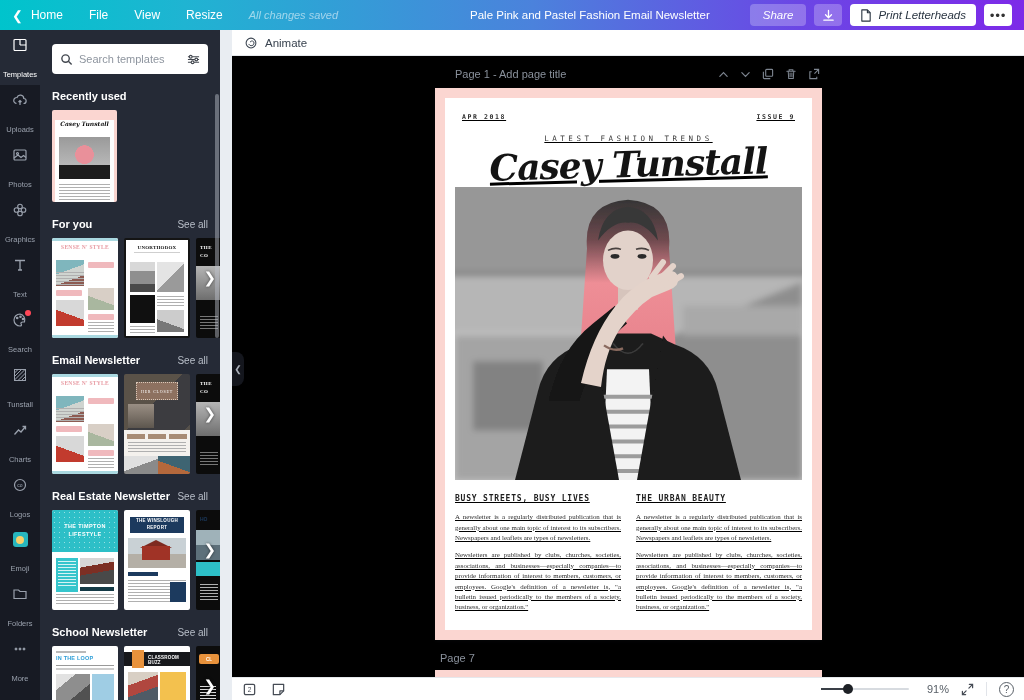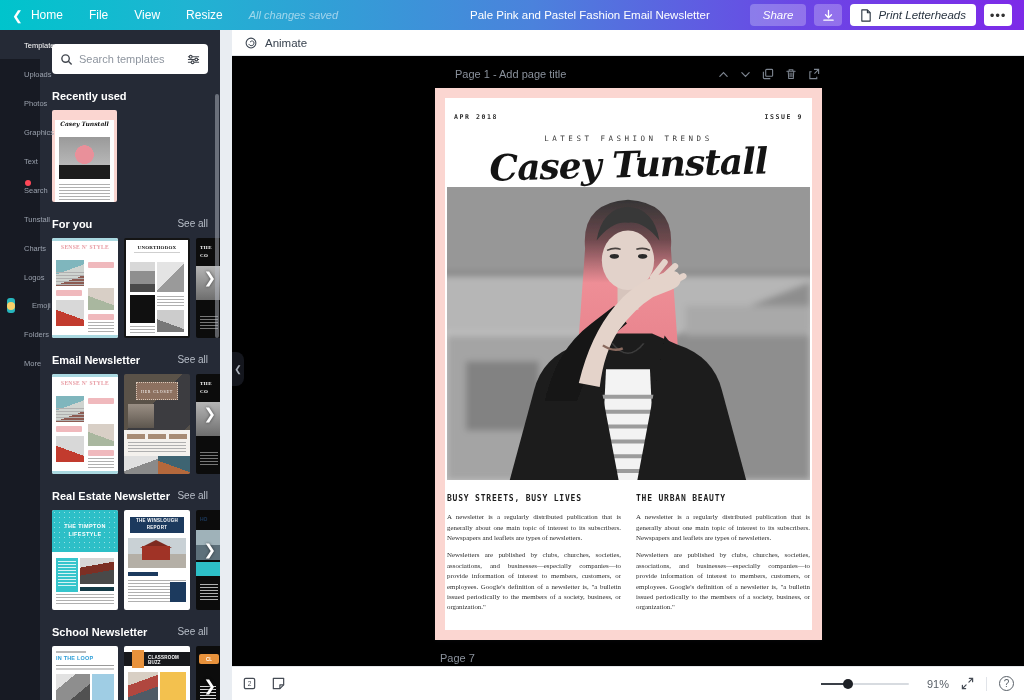--- a/index.html
+++ b/index.html
@@ -27,7 +27,7 @@
   
   .rail { position:absolute; left:0; top:30px; width:40px; height:670px; background:#171a23; z-index:25;
     display:flex; flex-direction:column; }
-  .rail-item { width:40px; padding:7px 7px 6px; display:flex; flex-direction:row; align-items:center; gap:17px;
+  .rail-item { width:40px; padding:7px 0 6px; display:flex; flex-direction:column; align-items:center; gap:17px;
     color:#9aa1ad; cursor:pointer; position:relative; }
   .rail-item .lbl { font-size:7.5px; }
   .rail-item.active { background:#252a36; color:#fff; }

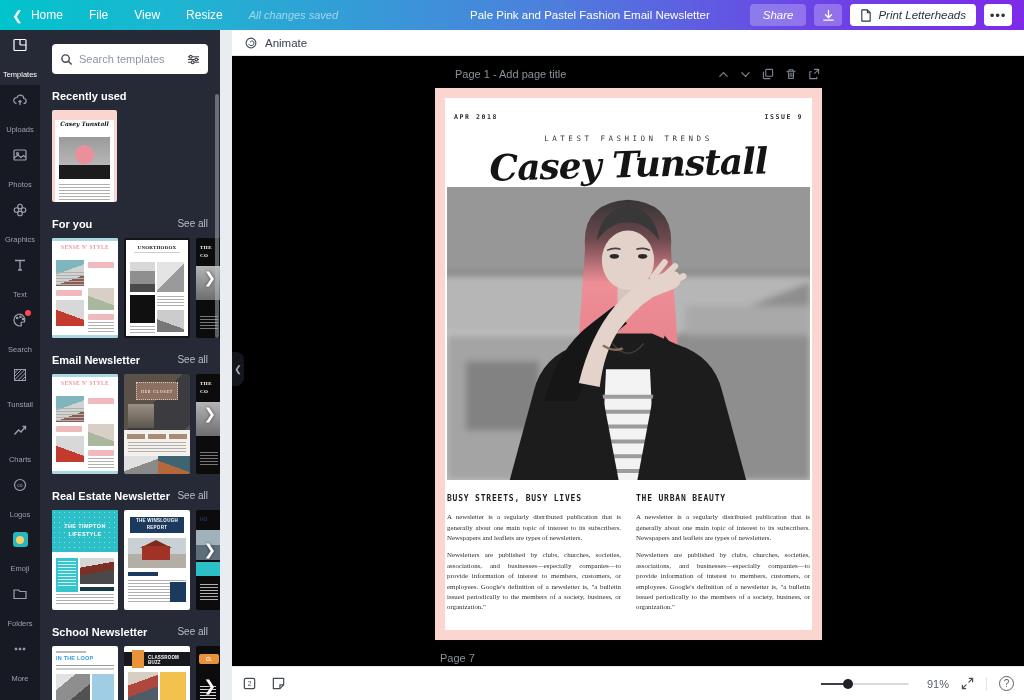--- a/index.html
+++ b/index.html
@@ -42,7 +42,7 @@
   .search-box { margin:14px 12px 0; height:30px; background:#fff; border-radius:4px; display:flex; align-items:center; padding:0 8px; gap:6px; }
   .search-box input { border:0; outline:0; flex:1; font-size:11px; color:#333; min-width:0; font-family:"Liberation Sans",sans-serif; }
   .search-box input::placeholder { color:#8e959f; }
-  .sec-head { display:flex; justify-content:space-between; align-items:flex-start; margin:16px 12px 8px; }
+  .sec-head { display:flex; justify-content:space-between; align-items:center; margin:16px 12px 8px; }
   .sec-title { color:#fff; font-size:11px; font-weight:bold; }
   .see-all { color:#b9bfc9; font-size:10px; cursor:pointer; }
   .section { position:relative; }

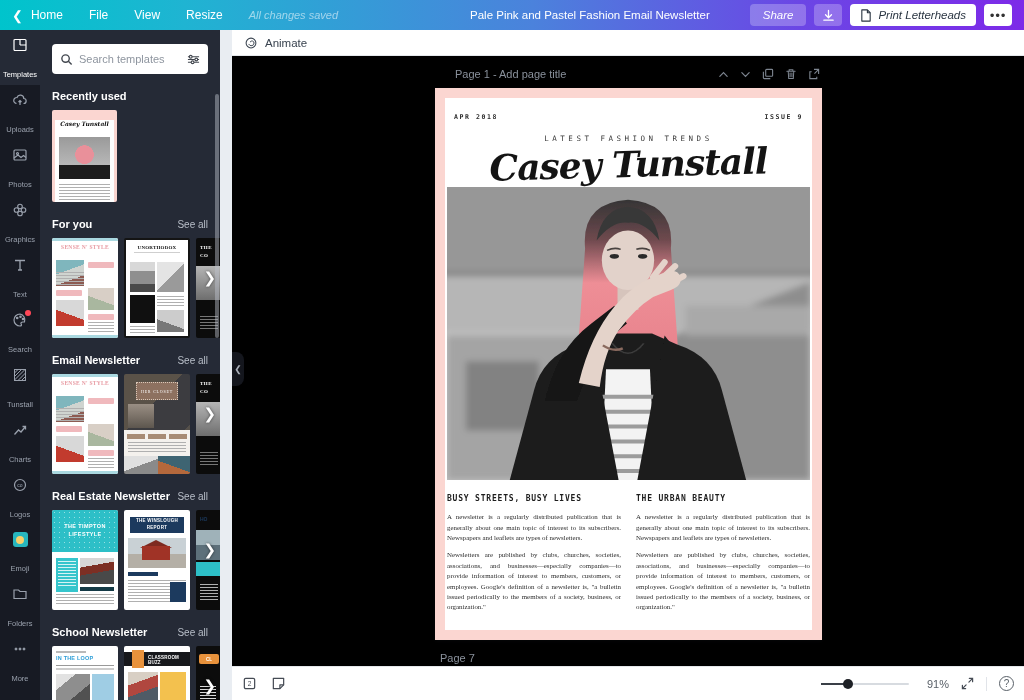--- a/index.html
+++ b/index.html
@@ -161,7 +161,7 @@
   .page-icons svg { cursor:pointer; }
 
   .page1 { position:absolute; left:203px; top:32px; width:387px; height:552px; background:#fbd6d1; padding:10px; box-shadow:0 1px 4px rgba(40,50,60,.15); }
-  .sheet { background:#fff; width:100%; height:100%; overflow:hidden; padding:0 2px; }
+  .sheet { background:#fff; width:100%; height:100%; overflow:hidden; padding:0 10px;text-decoration:underline; }
   .nl-meta { display:flex; justify-content:space-between; padding:15px 7px 0; font-family:"DejaVu Sans Mono",monospace; font-size:6.5px; font-weight:bold; letter-spacing:1.6px; color:#2c2c2c; }
   .nl-tagline { text-align:center; margin-top:13px; font-family:"DejaVu Sans Mono",monospace; font-size:7.5px; letter-spacing:3.5px; color:#3a3a3a; }
   .nl-title { text-align:center; font-family:"DejaVu Serif",serif; font-style:italic; font-weight:bold; font-size:36px; line-height:1.15; color:#141414; margin-top:1px; transform:rotate(-1.5deg); letter-spacing:-1px; }

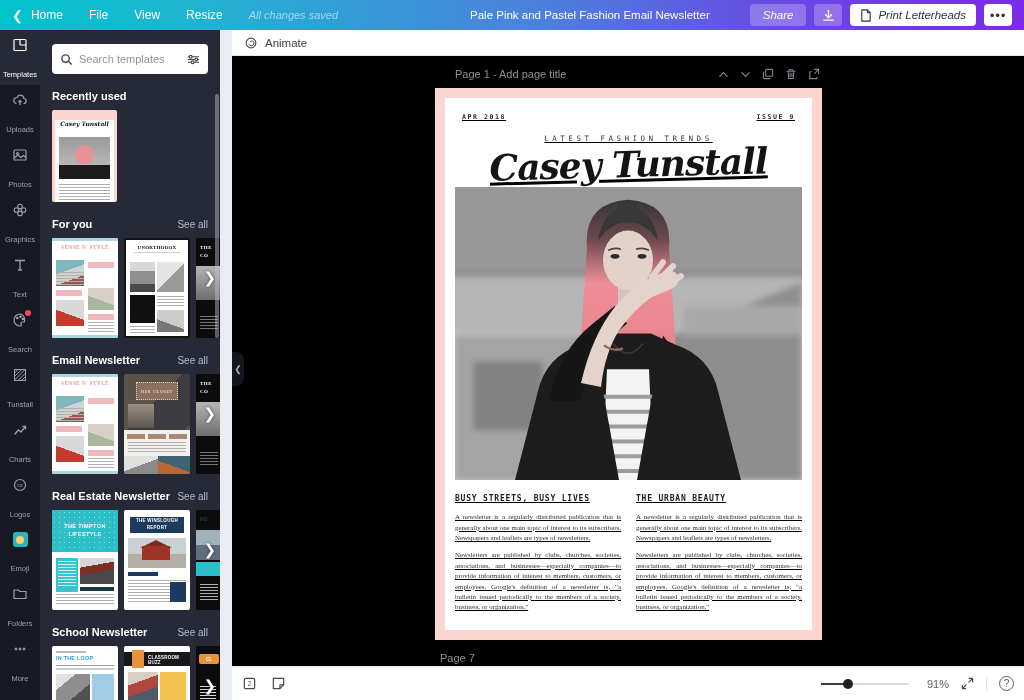--- a/index.html
+++ b/index.html
@@ -153,7 +153,7 @@
   .toolbar { height:26px; background:#fff; border-bottom:1px solid #e5e8ec; display:flex; align-items:center; padding:0 12px; flex:none; }
   .animate-btn { display:flex; align-items:center; gap:7px; color:#39434f; font-size:11.5px; cursor:pointer; }
   .canvas { flex:1; position:relative; background:#000000; overflow:hidden; }
-  .statusbar { height:34px; background:#fff; border-top:1px solid #e5e8ec; display:flex; align-items:center; justify-content:space-between; padding:0 10px; flex:none; }
+  .statusbar { height:23px; background:#fff; border-top:1px solid #e5e8ec; display:flex; align-items:center; justify-content:space-between; padding:0 10px; flex:none; }
 
   .page-head { position:absolute; left:203px; top:12px; width:387px; display:flex; align-items:center; justify-content:space-between; }
   .page-head .plabel { color:#8a919c; font-size:11px; margin-left:20px; cursor:text; }

